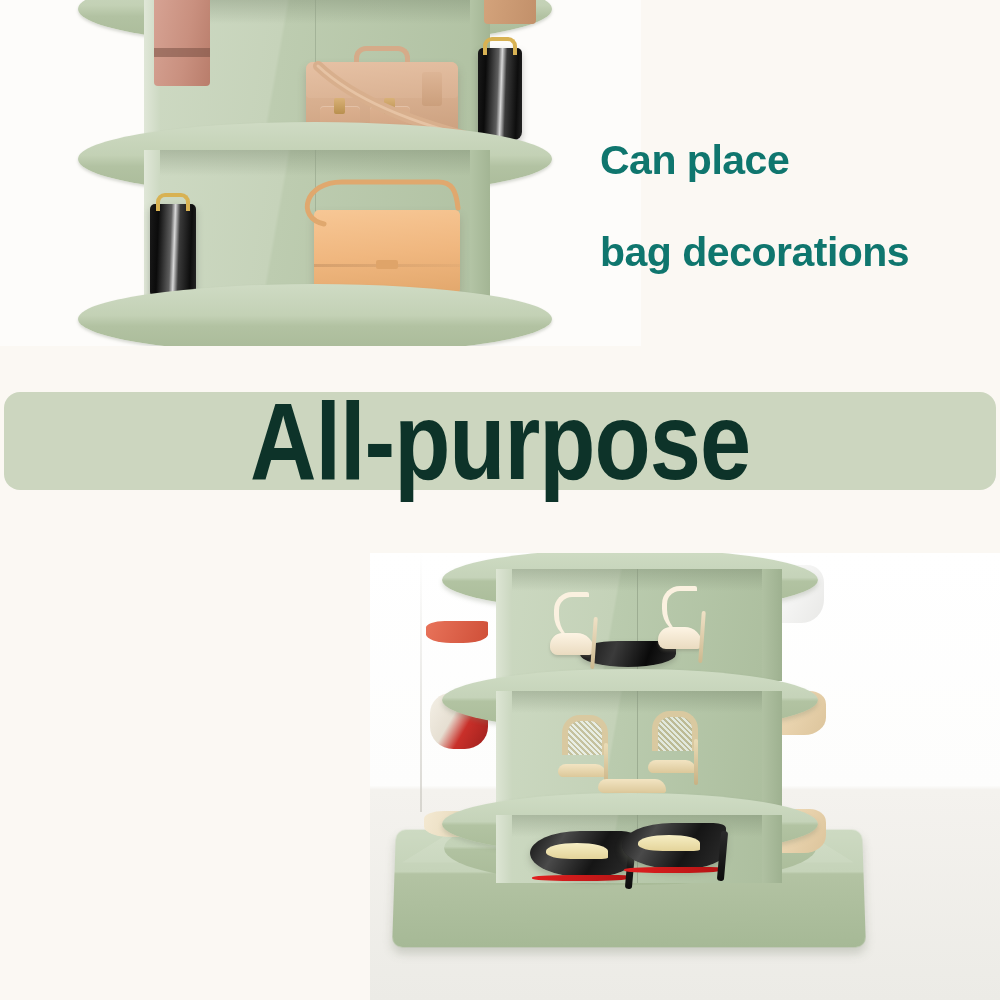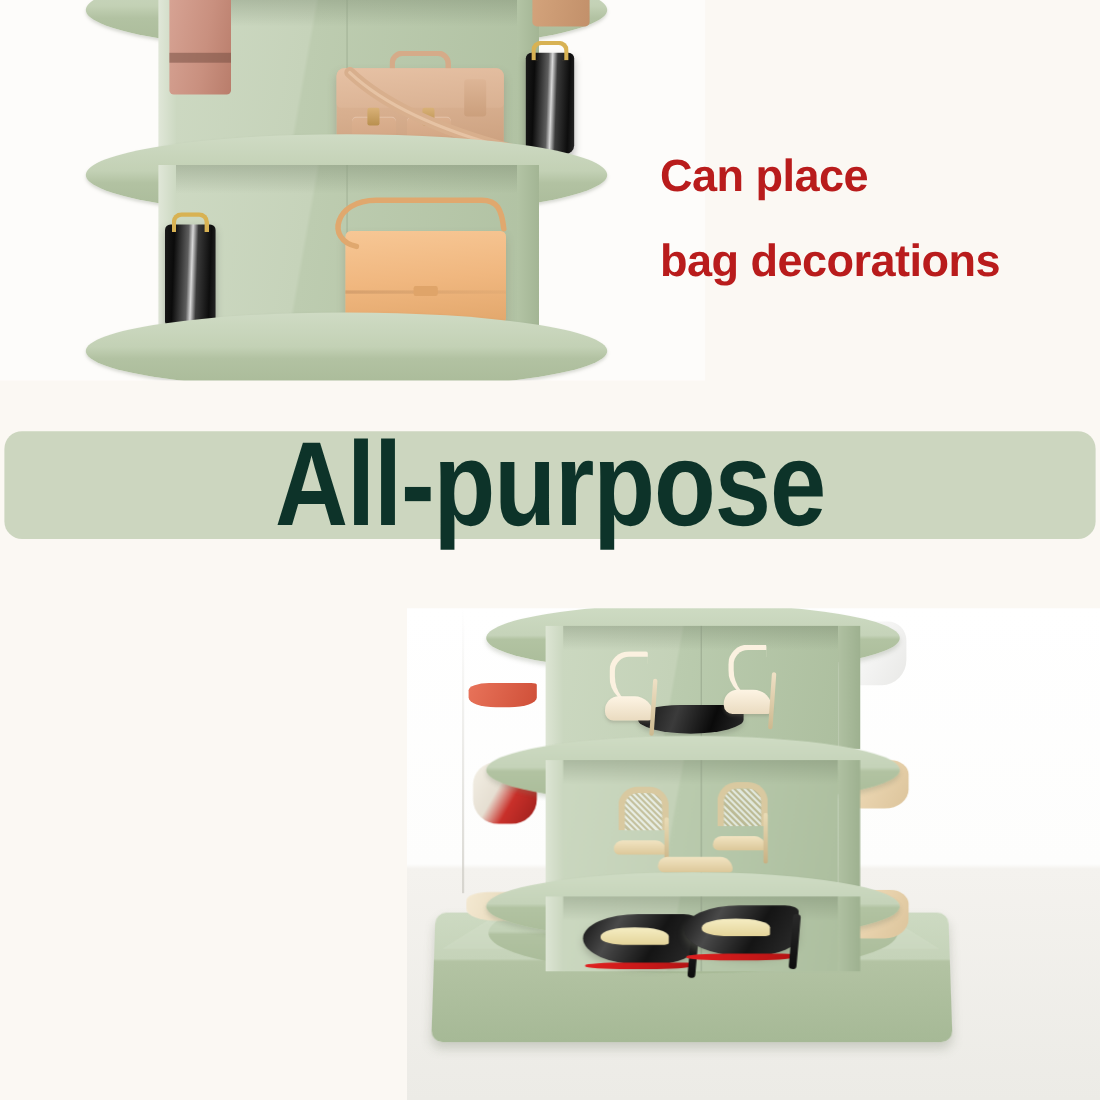--- a/index.html
+++ b/index.html
@@ -243,7 +243,7 @@
     </div>
   </div>
 
-  <div class="callout" id="callout-top" style="color: #b91c1c;">
+  <div class="callout" id="callout-top" style="color: #0f766e;">
     <span class="line1">Can place</span>
     <span class="line2">bag decorations</span>
   </div>

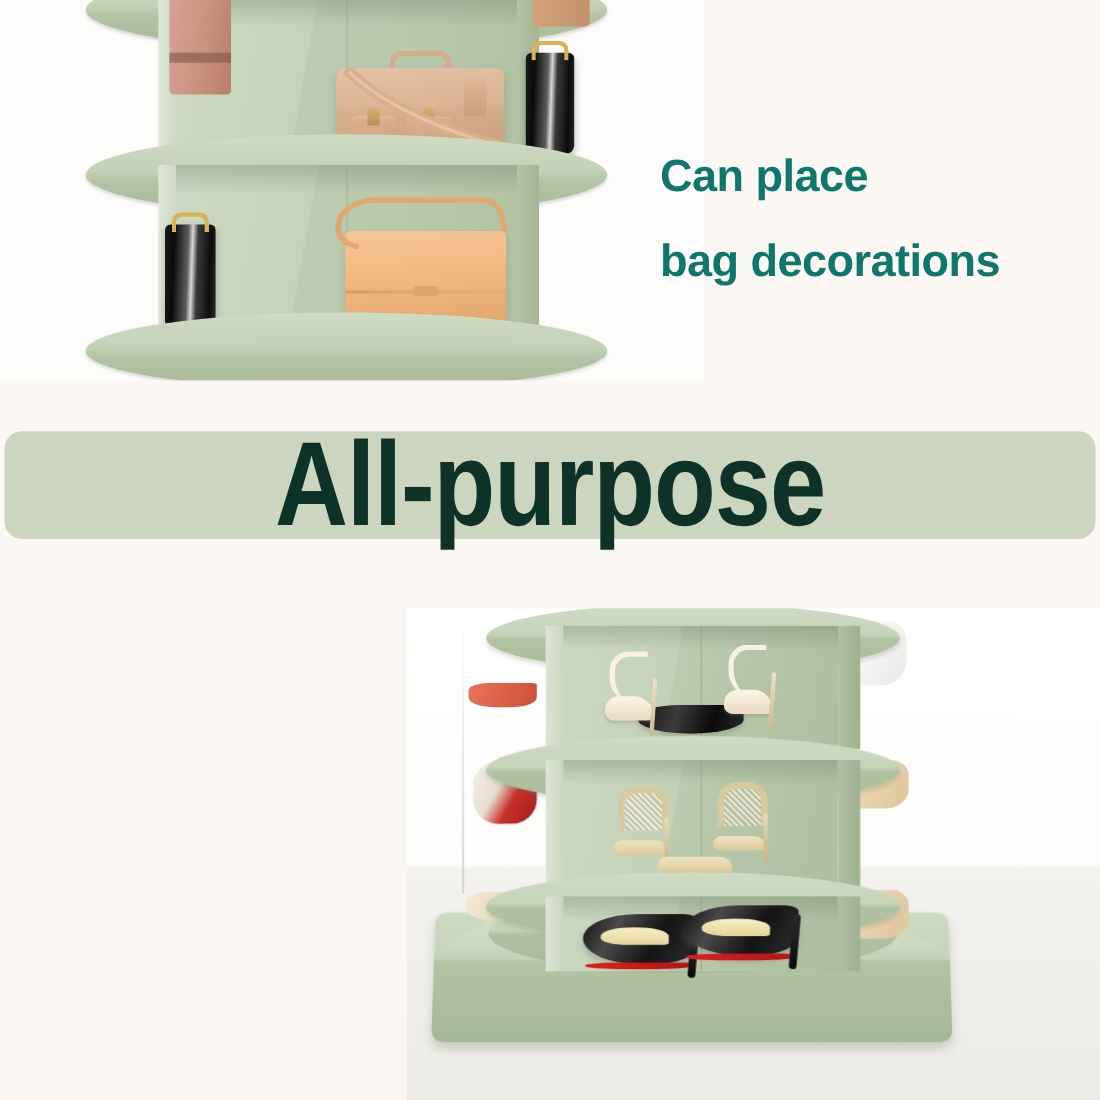--- a/index.html
+++ b/index.html
@@ -169,7 +169,7 @@
   .callout{position:absolute;color:#0a0a0a;font-weight:bold;font-size:41px;line-height:1.0;
     letter-spacing:-.5px;white-space:nowrap;}
   #callout-top{left:600px;top:140px;}
-  #callout-top .line2{margin-top:36px;display:block;}
+  #callout-top .line2{margin-top:51px;display:block;}
   #callout-bottom{left:14px;top:692px;}
   #callout-bottom .line2{margin-top:36px;display:block;}
 </style>

